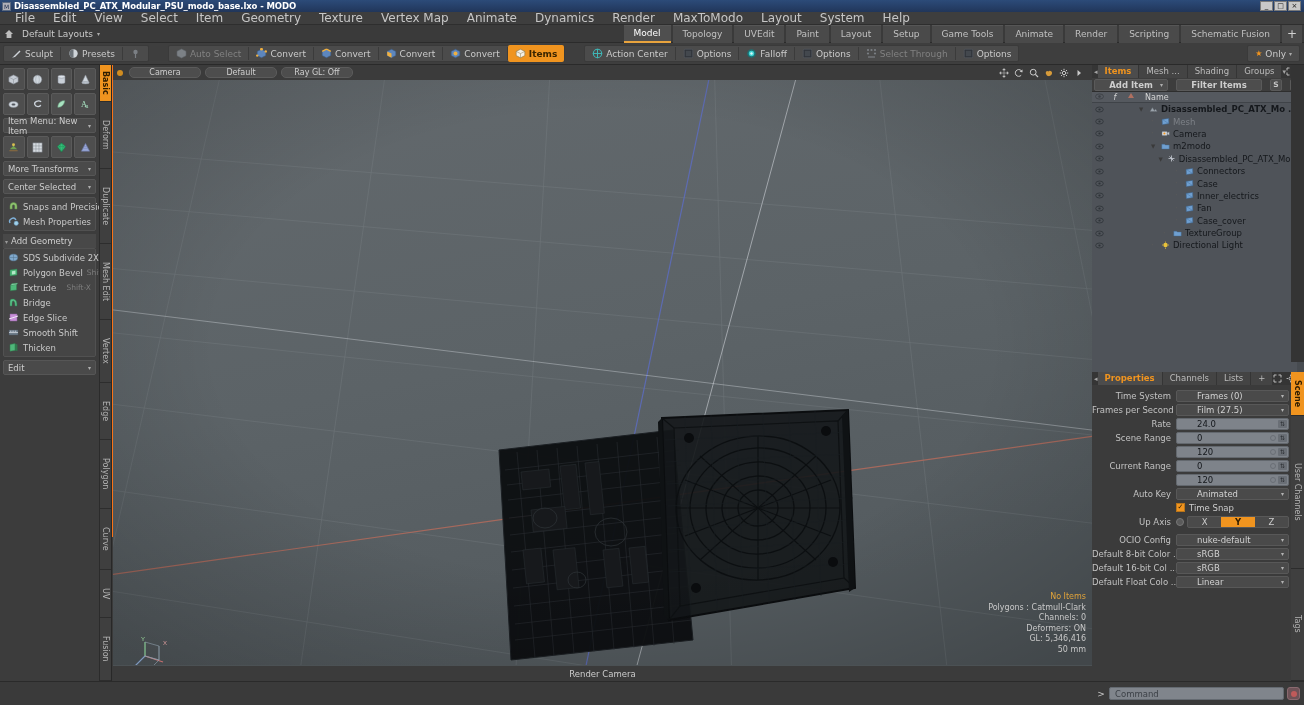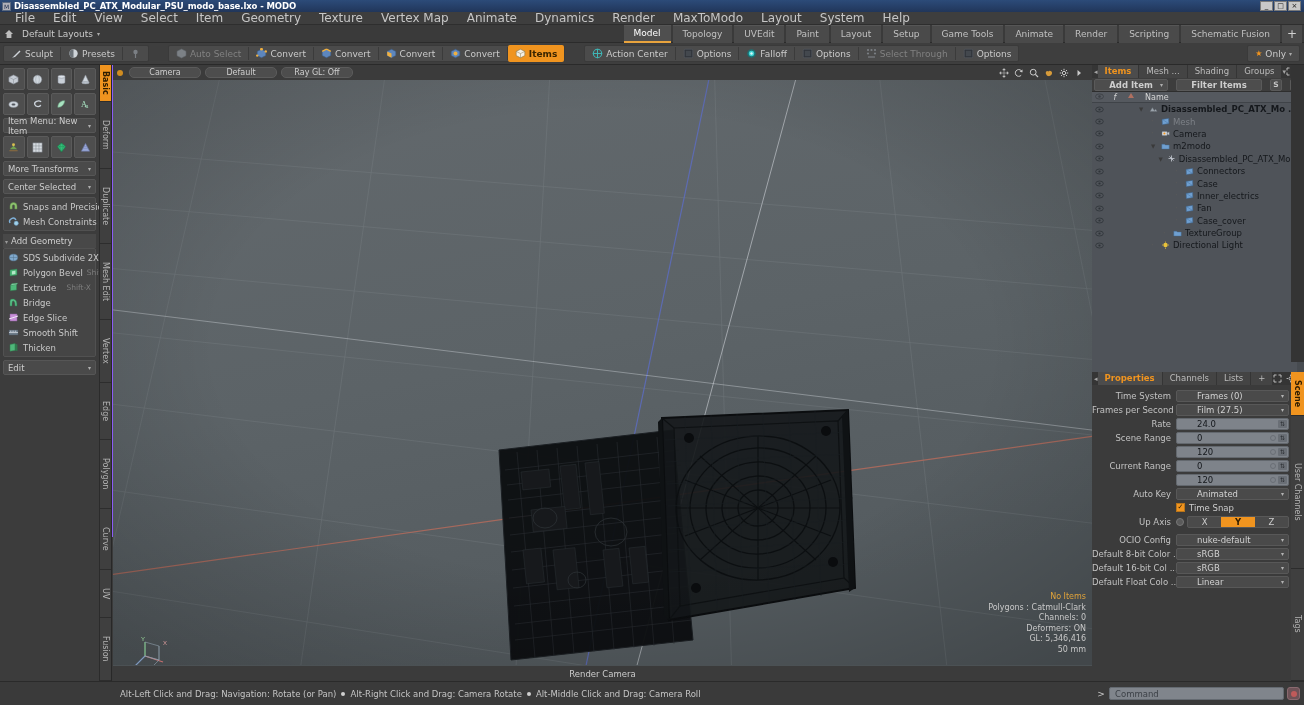--- a/index.html
+++ b/index.html
@@ -11,7 +11,7 @@
     color: #cfcfcf;
     overflow: hidden;
   }
-  #app { position: relative; width: 1304px; height: 537px; background: #8b5cf6; }
+  #app { position: relative; width: 1304px; height: 537px; background: #f97316; }
 
   
   .titlebar {

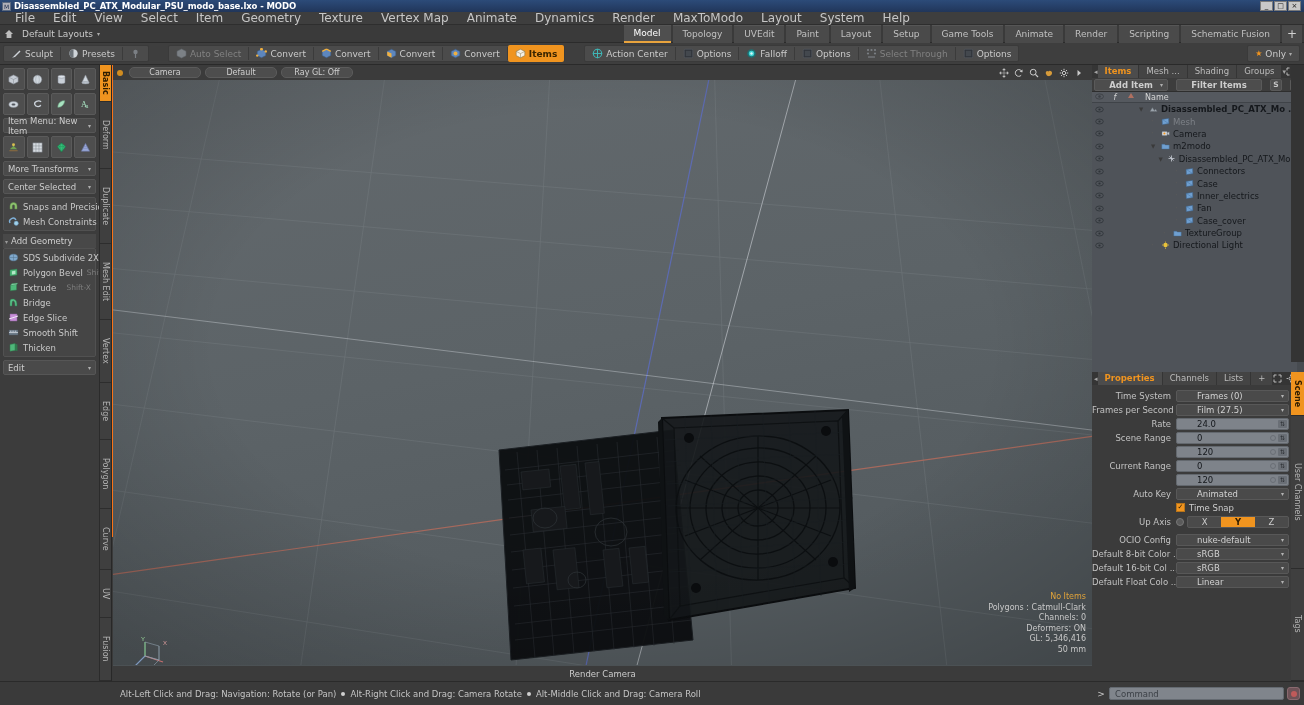--- a/index.html
+++ b/index.html
@@ -661,7 +661,7 @@
                 <circle cx="8.2" cy="7.2" r="2.2" fill="#9fd0ea" stroke="#5d87a8" stroke-width=".5"></circle>
               </svg>
             </span>
-            <span>Mesh Constraints</span>
+            <span>Mesh Properties</span>
           </div>
         </div>
       <div class="lp-head">

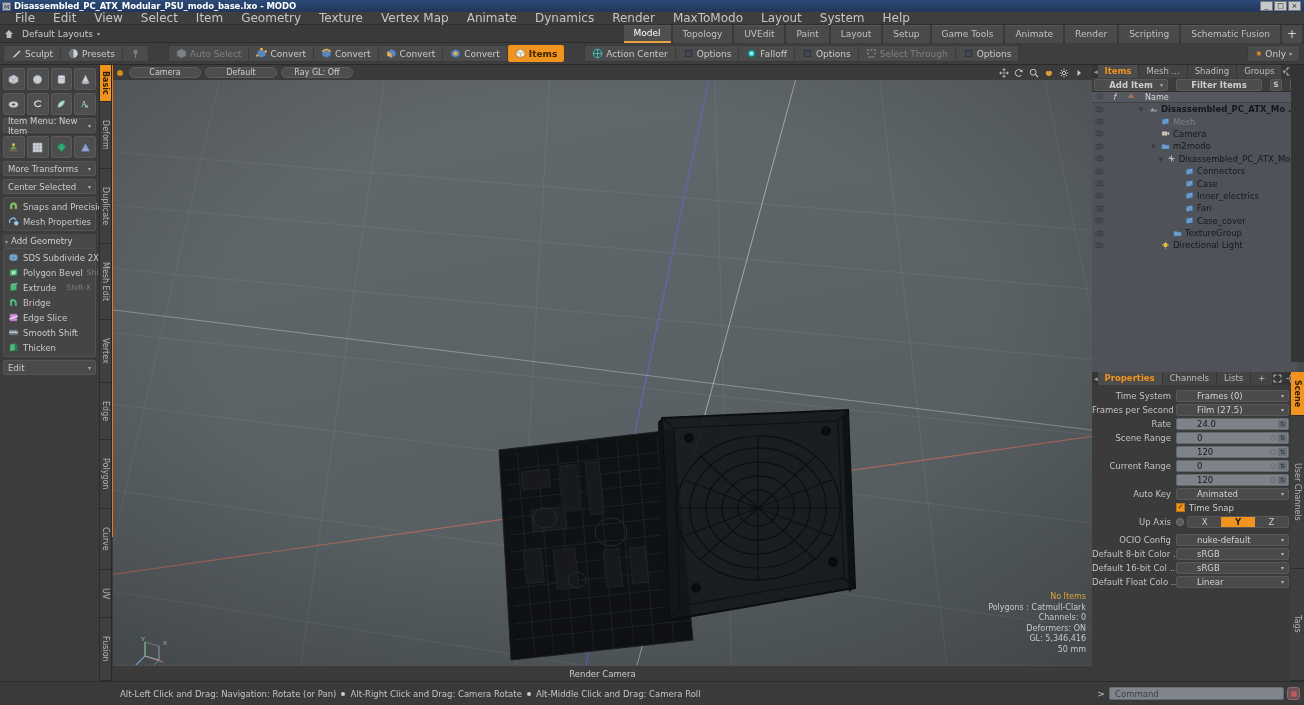--- a/index.html
+++ b/index.html
@@ -1407,13 +1407,6 @@
   </div>
 
   <div class="bottombar">
-    <div class="bb-hint" id="bb-hints">
-        <span>Alt-Left Click and Drag: Navigation: Rotate (or Pan)</span>
-        <span class="bb-dot"></span>
-        <span>Alt-Right Click and Drag: Camera Rotate</span>
-        <span class="bb-dot"></span>
-        <span>Alt-Middle Click and Drag: Camera Roll</span>
-      </div>
     <div class="bb-cmd">
       <span class="bb-gt">&gt;</span>
       <div class="bb-input">Command</div>

